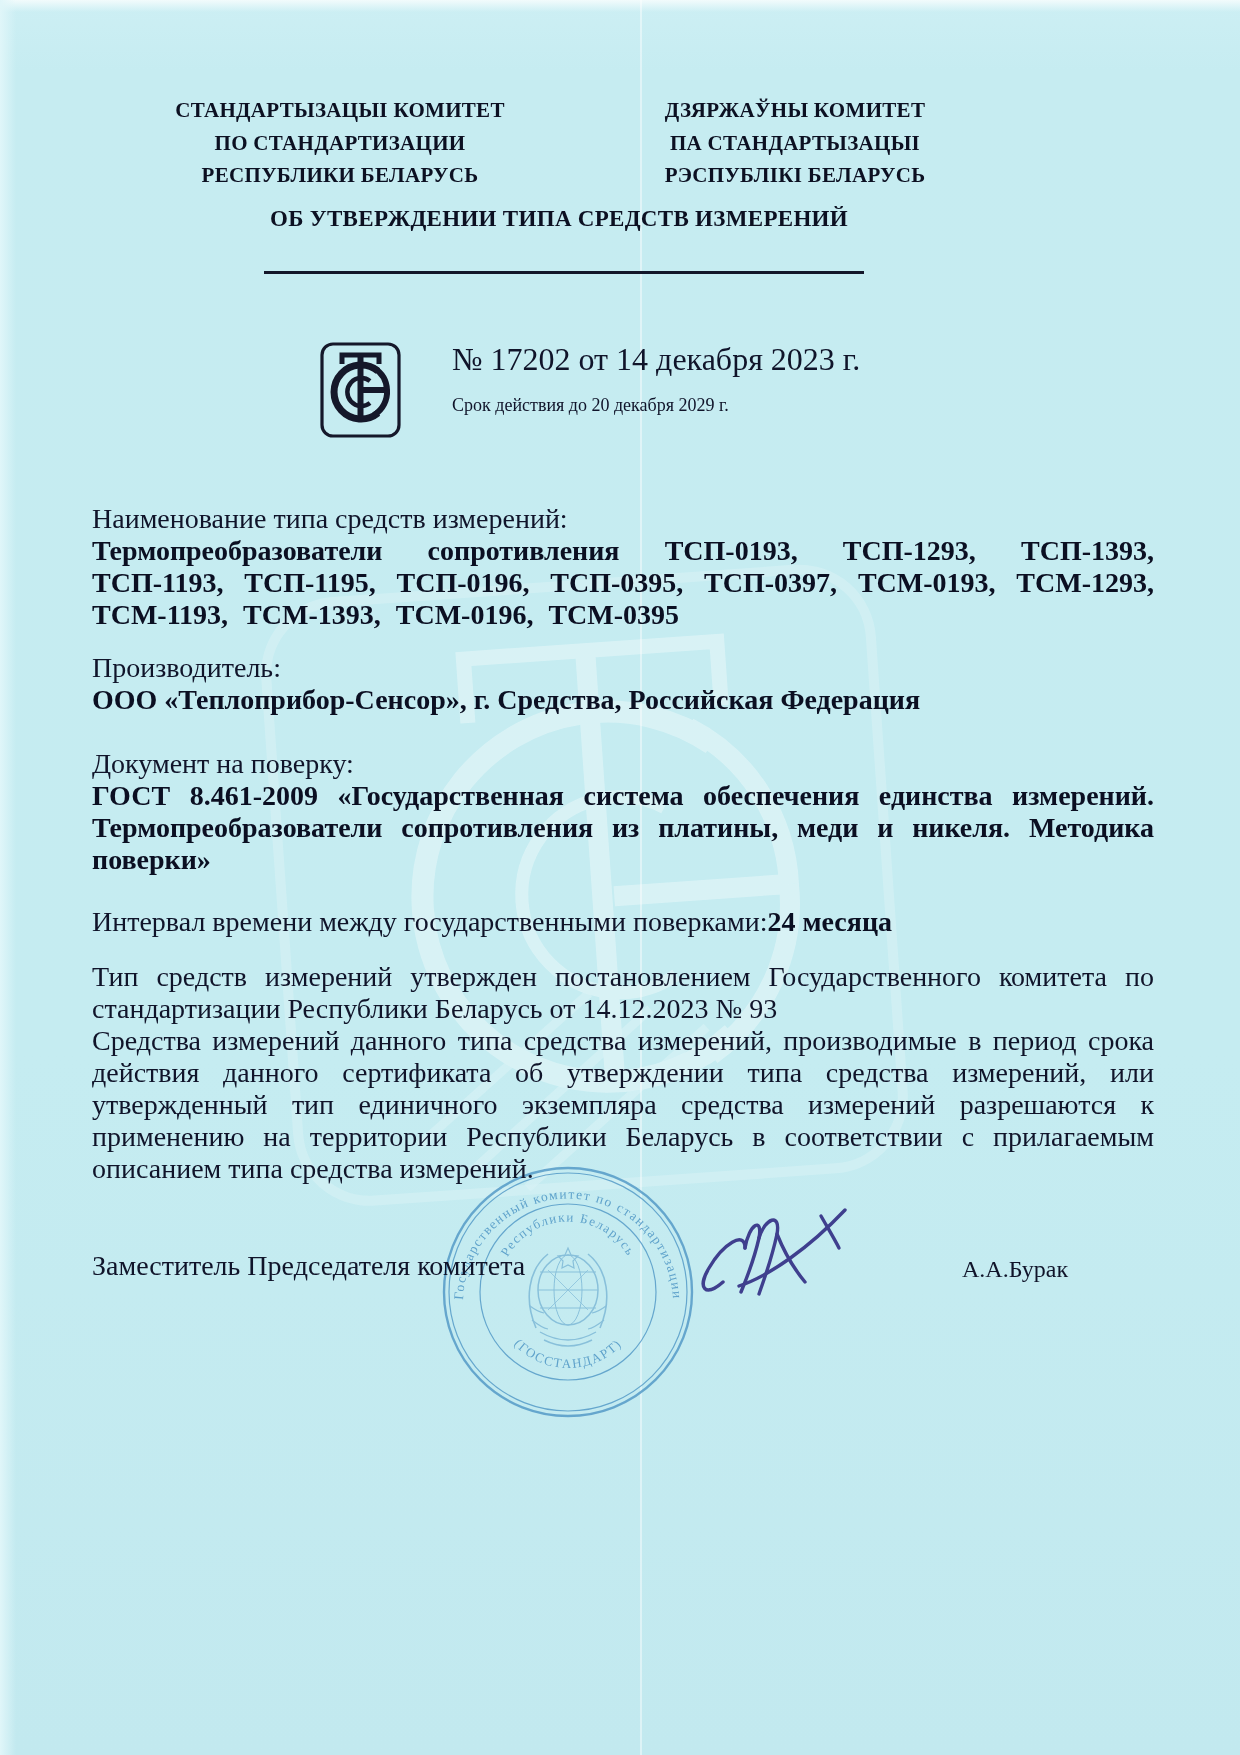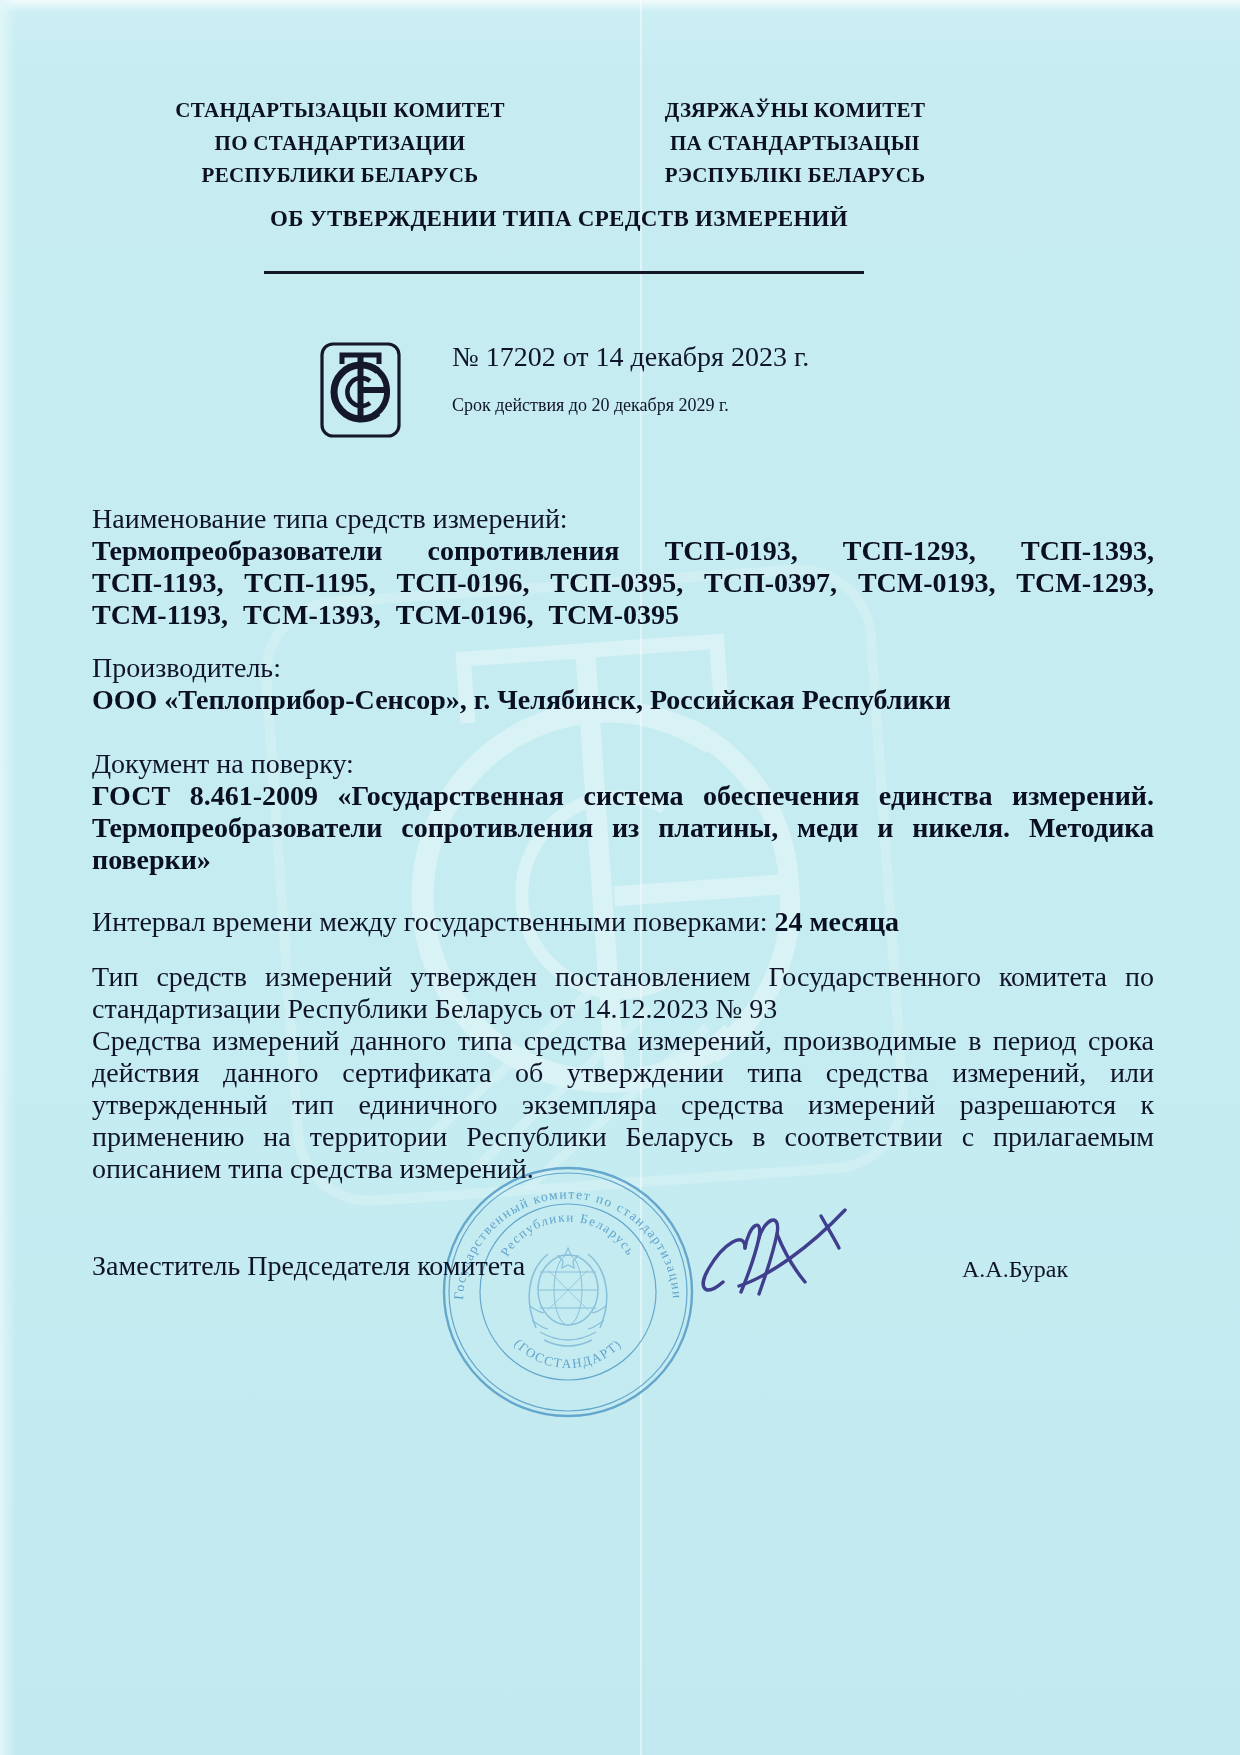--- a/index.html
+++ b/index.html
@@ -27,7 +27,7 @@
     font-weight:bold;font-size:23px;line-height:1.35;letter-spacing:.3px;color:#0c1022;}
   .rule{position:absolute;top:271px;left:264px;width:600px;height:3px;background:#131629;}
   .logo-box{position:absolute;left:318px;top:340px;width:85px;height:100px;}
-  .cert-line1{position:absolute;left:452px;top:341px;font-size:28px;}
+  .cert-line1{position:absolute;left:452px;top:341px;font-size:32px;}
   .cert-line2{position:absolute;left:452px;top:387px;font-size:18px;margin-top:8px;}
   .tblock{position:absolute;left:92px;width:1062px;font-size:28px;line-height:32px;}
   .bold{font-weight:bold;color:#0b0f22;}

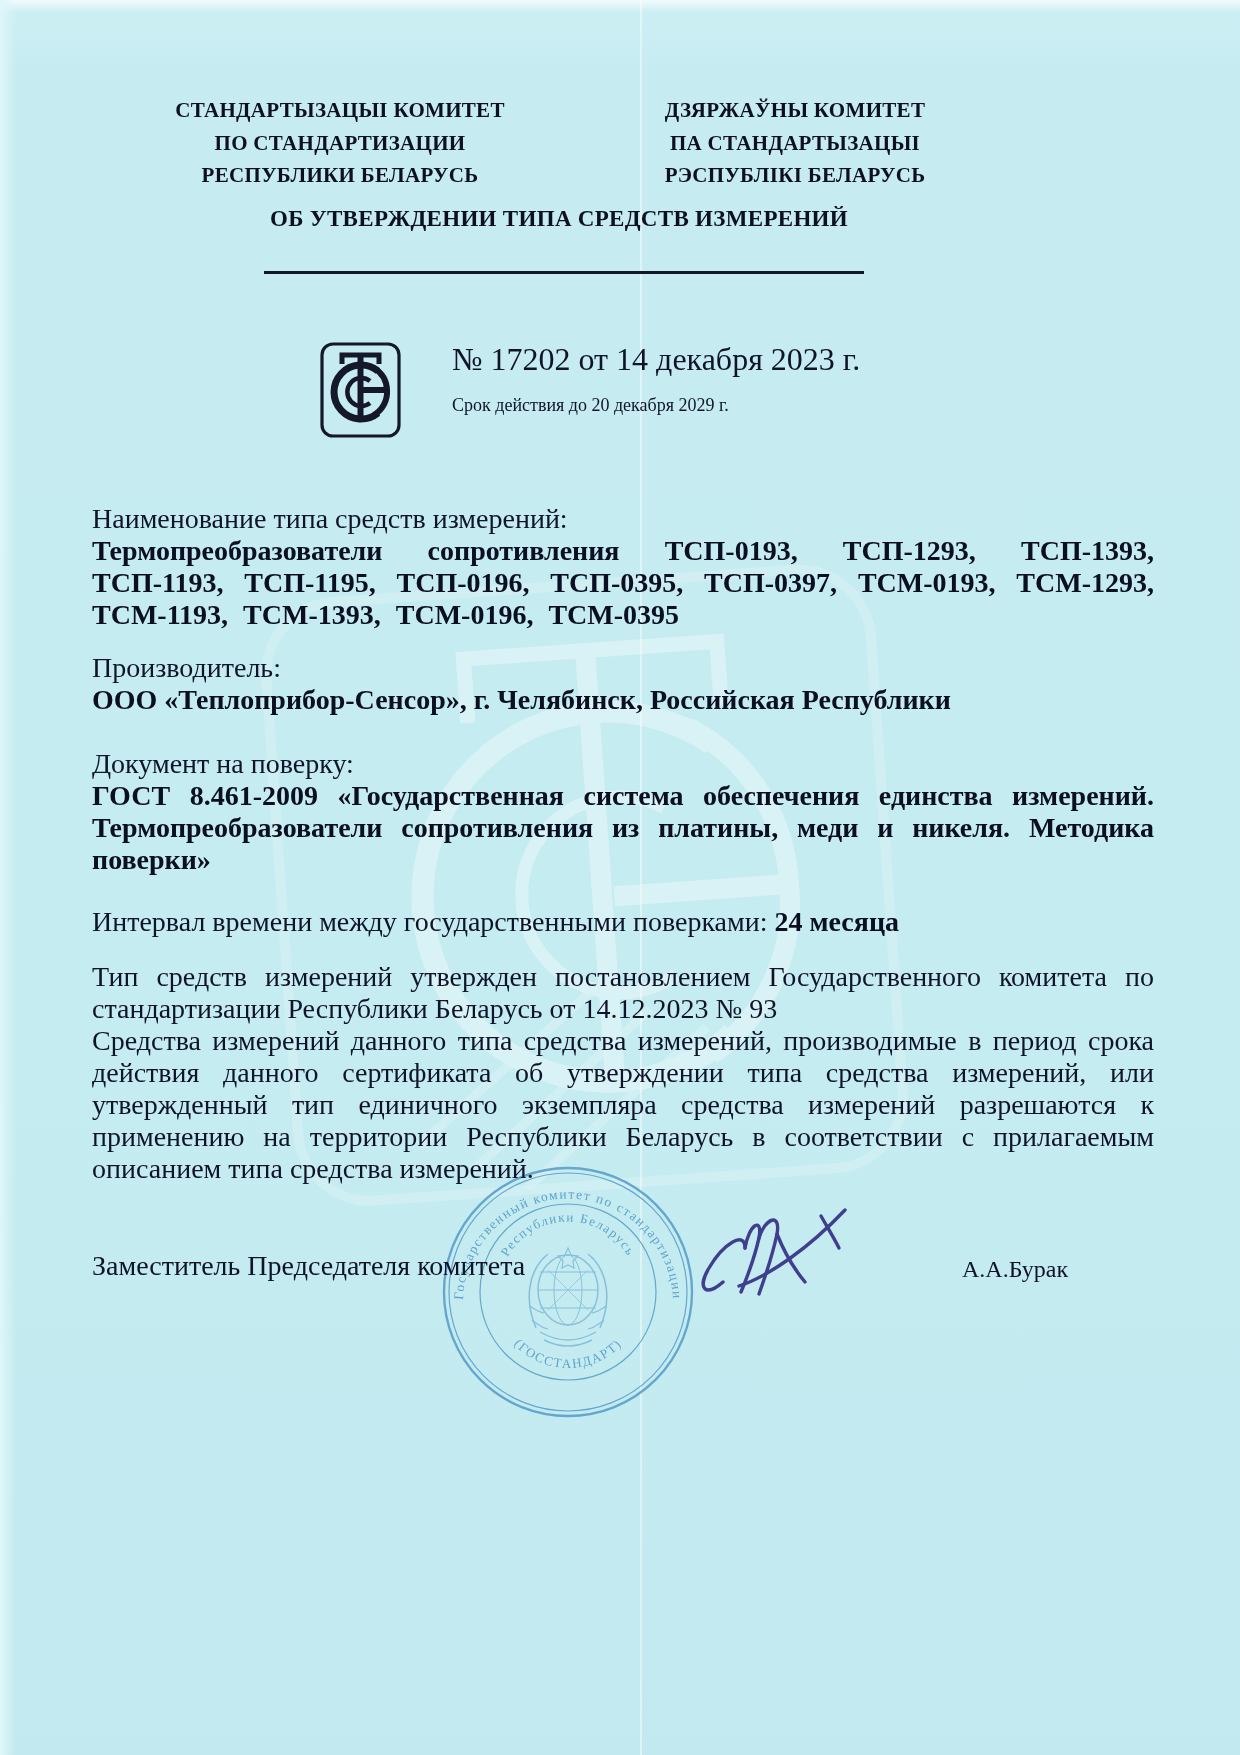--- a/index.html
+++ b/index.html
@@ -105,7 +105,7 @@
     <div class="tblock val-typename bold just">Термопреобразователи сопротивления ТСП-0193, ТСП-1293, ТСП-1393, ТСП-1193, ТСП-1195, ТСП-0196, ТСП-0395, ТСП-0397, ТСМ-0193, ТСМ-1293, ТСМ-1193, ТСМ-1393, ТСМ-0196, ТСМ-0395</div>
 
     <div class="tblock lbl-manufacturer">Производитель:</div>
-    <div class="tblock val-manufacturer bold">ООО «Теплоприбор-Сенсор», г. Челябинск, Российская Республики</div>
+    <div class="tblock val-manufacturer bold">ООО «Теплоприбор-Сенсор», г. Средства, Российская Федерация</div>
 
     <div class="tblock lbl-doc">Документ на поверку:</div>
     <div class="tblock val-doc bold just">ГОСТ 8.461-2009 «Государственная система обеспечения единства измерений. Термопреобразователи сопротивления из платины, меди и никеля. Методика поверки»</div>

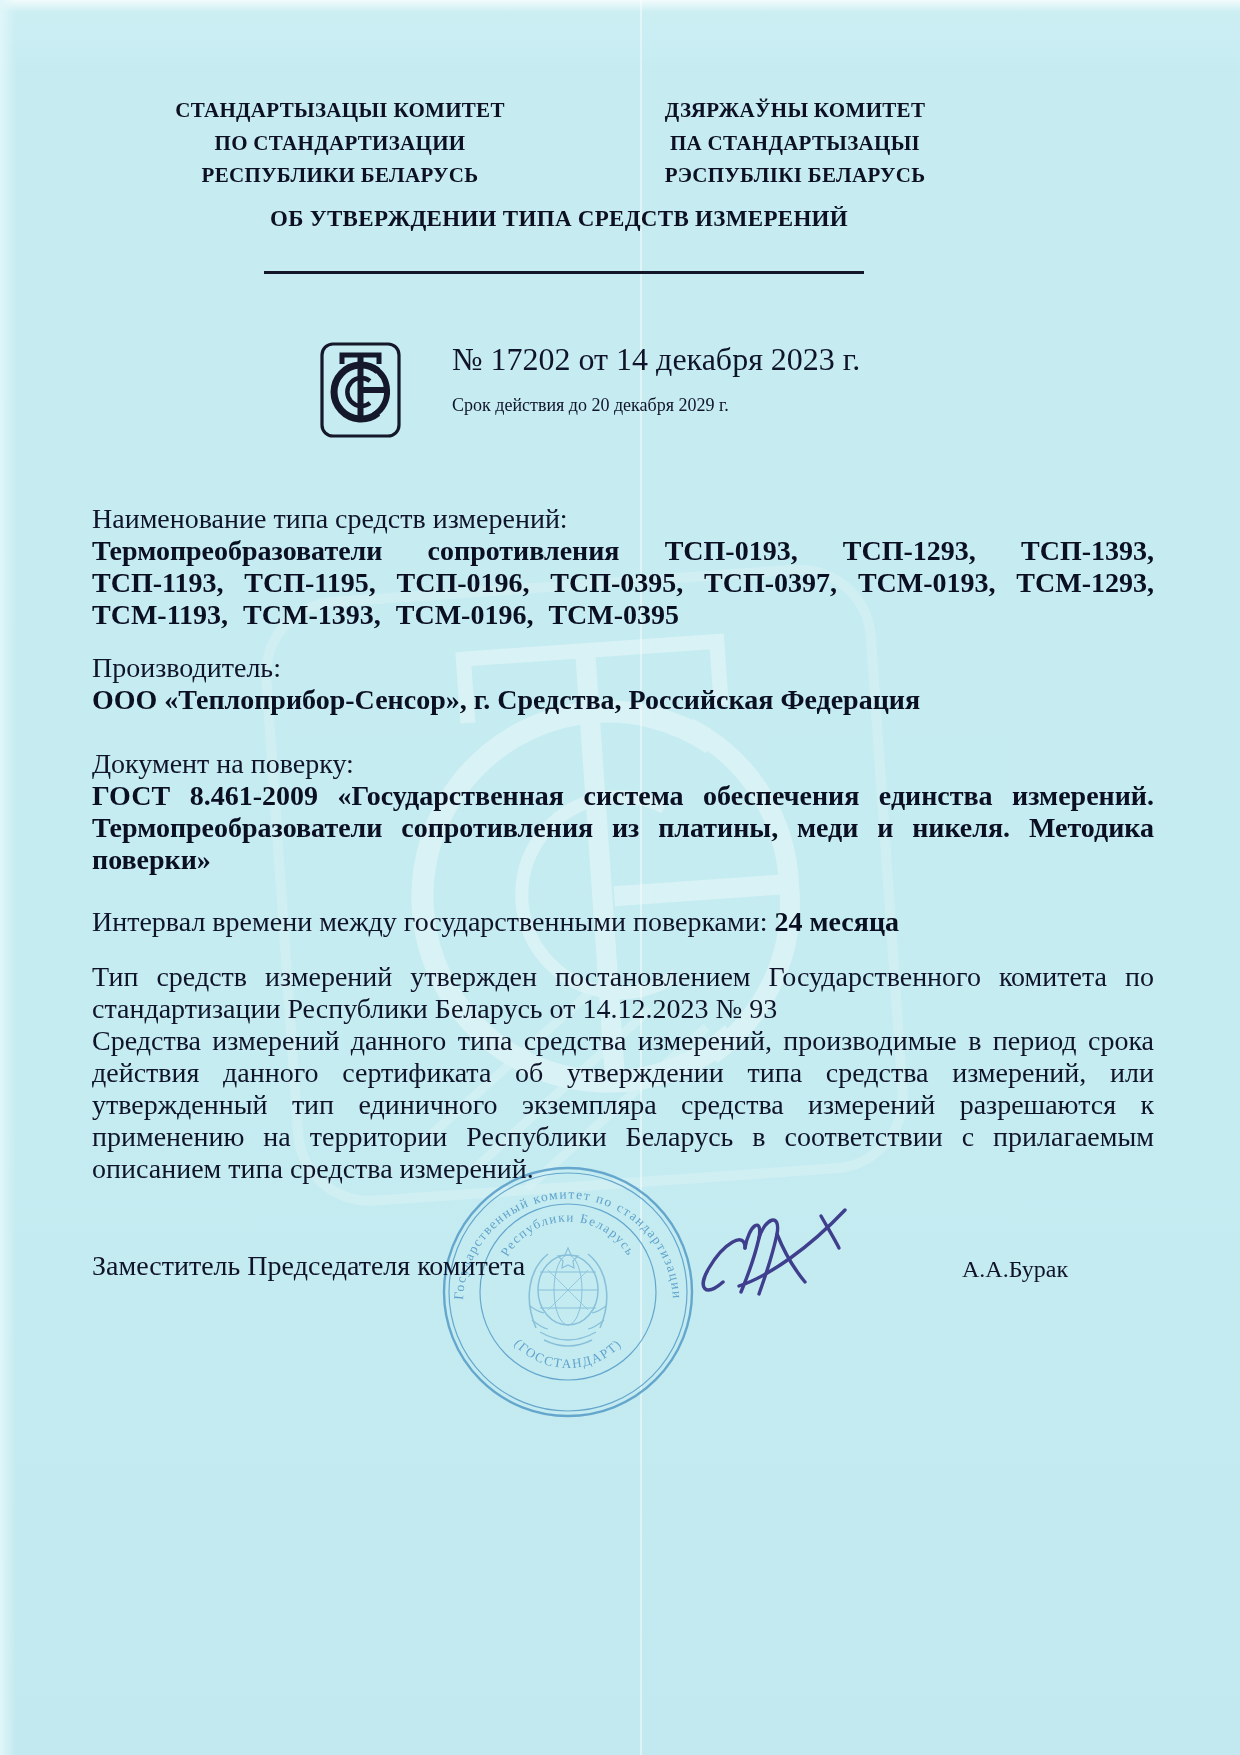--- a/index.html
+++ b/index.html
@@ -39,7 +39,7 @@
   .lbl-doc{top:748px;}
   .val-doc{top:780px;word-spacing:5px;}
   .interval{top:906px;}
-  .interval b{margin-left:7px;}
+  .interval b{margin-left:0;}
   .paras{top:961px;}
   .paras p{margin:0;}
   .sig-label{top:1250px;width:520px;}

